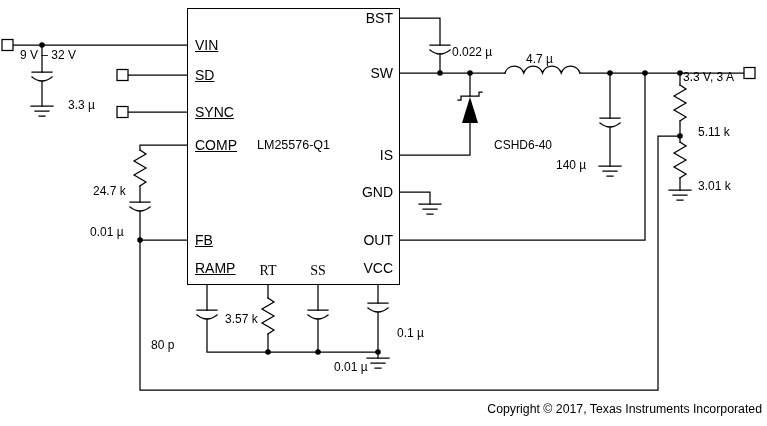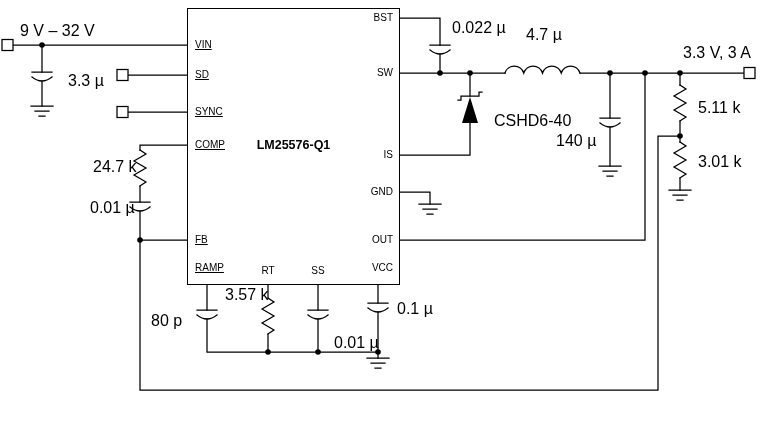--- a/index.html
+++ b/index.html
@@ -30,7 +30,7 @@
   }
   .pin-label {
     position: absolute;
-    font-size: 10px;
+    font-size: 14px;
     line-height: 12px;
     white-space: nowrap;
     transform: translateY(-50%);

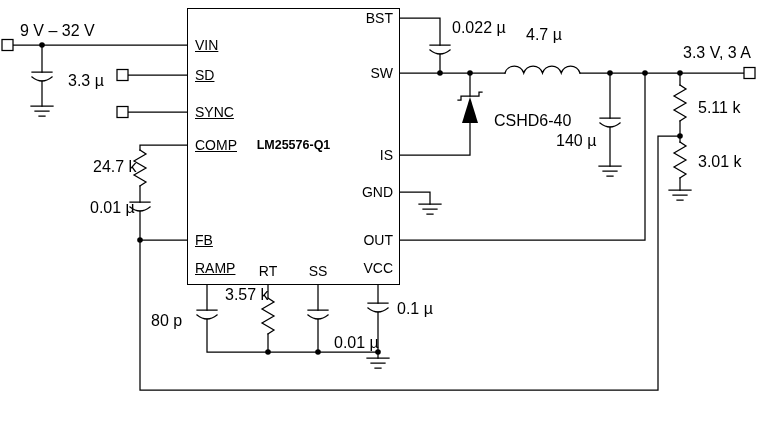--- a/index.html
+++ b/index.html
@@ -15,10 +15,11 @@
   #wires-svg { position: absolute; left: 0; top: 0; }
   .lbl {
     position: absolute;
-    font-size: 16px;
+    font-size: 12px;
     line-height: 14px;
     white-space: nowrap;
     color: #000;
+    margin-top: 24px;
   }
   #ic-body {
     position: absolute;

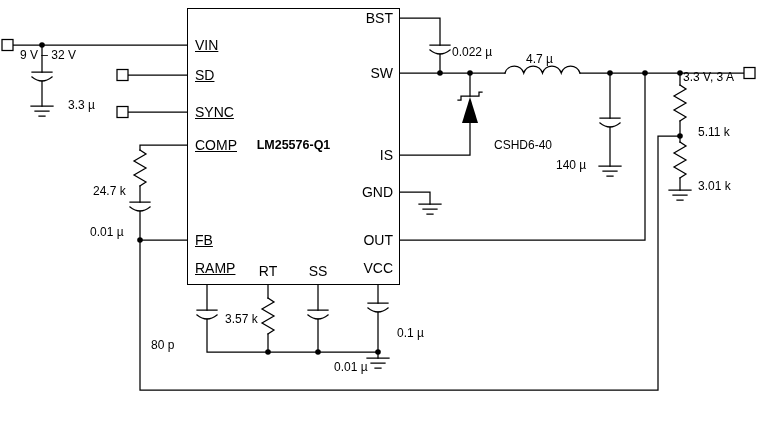--- a/index.html
+++ b/index.html
@@ -46,7 +46,6 @@
     text-align: center;
     font-size: 12.5px;
     transform: translateY(-50%);
-    font-weight: bold;
   }
   #copyright {
     position: absolute;

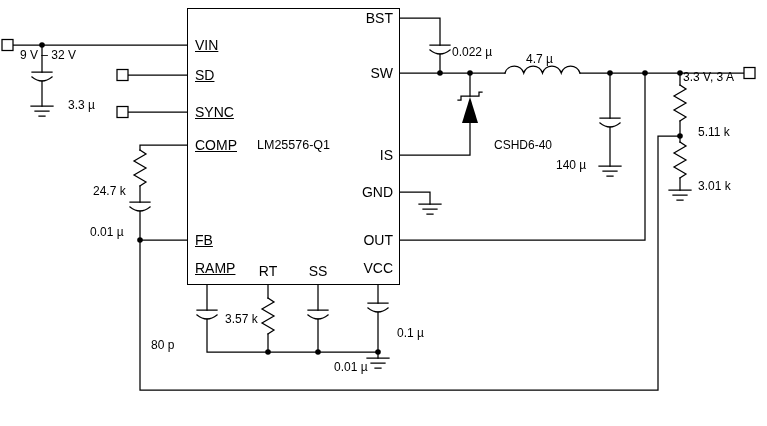--- a/index.html
+++ b/index.html
@@ -38,7 +38,7 @@
   }
   .pin-left { left: 195px; text-decoration: underline; }
   .pin-right { right: 374px; text-align: right; }
-  .pin-bottom { transform: translate(-50%, -50%); }
+  .pin-bottom { transform: translate(-50%, -50%); font-family: Liberation Serif, serif; }
   #ic-part-number {
     position: absolute;
     left: 187px; top: 145px;

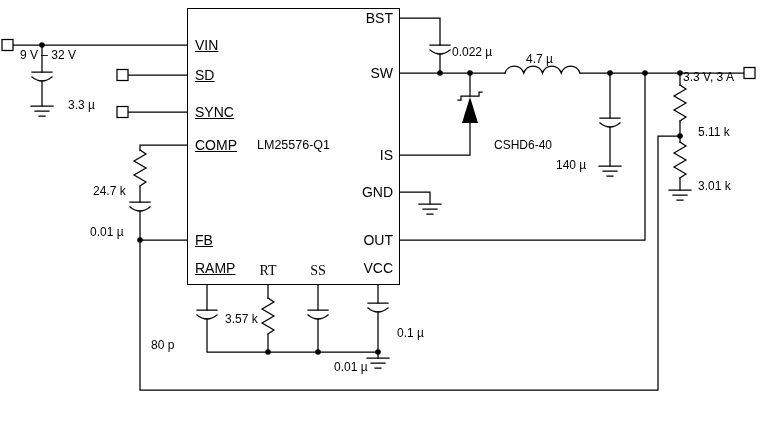--- a/index.html
+++ b/index.html
@@ -158,6 +158,7 @@
   <div class="lbl" style="left:698px; top:155px">3.01 k</div>
   <div class="lbl" style="left:683px; top:46px">3.3 V, 3 A</div>
 
+  <div id="copyright">Copyright © 2017, Texas Instruments Incorporated</div>
 
 </div>
 

